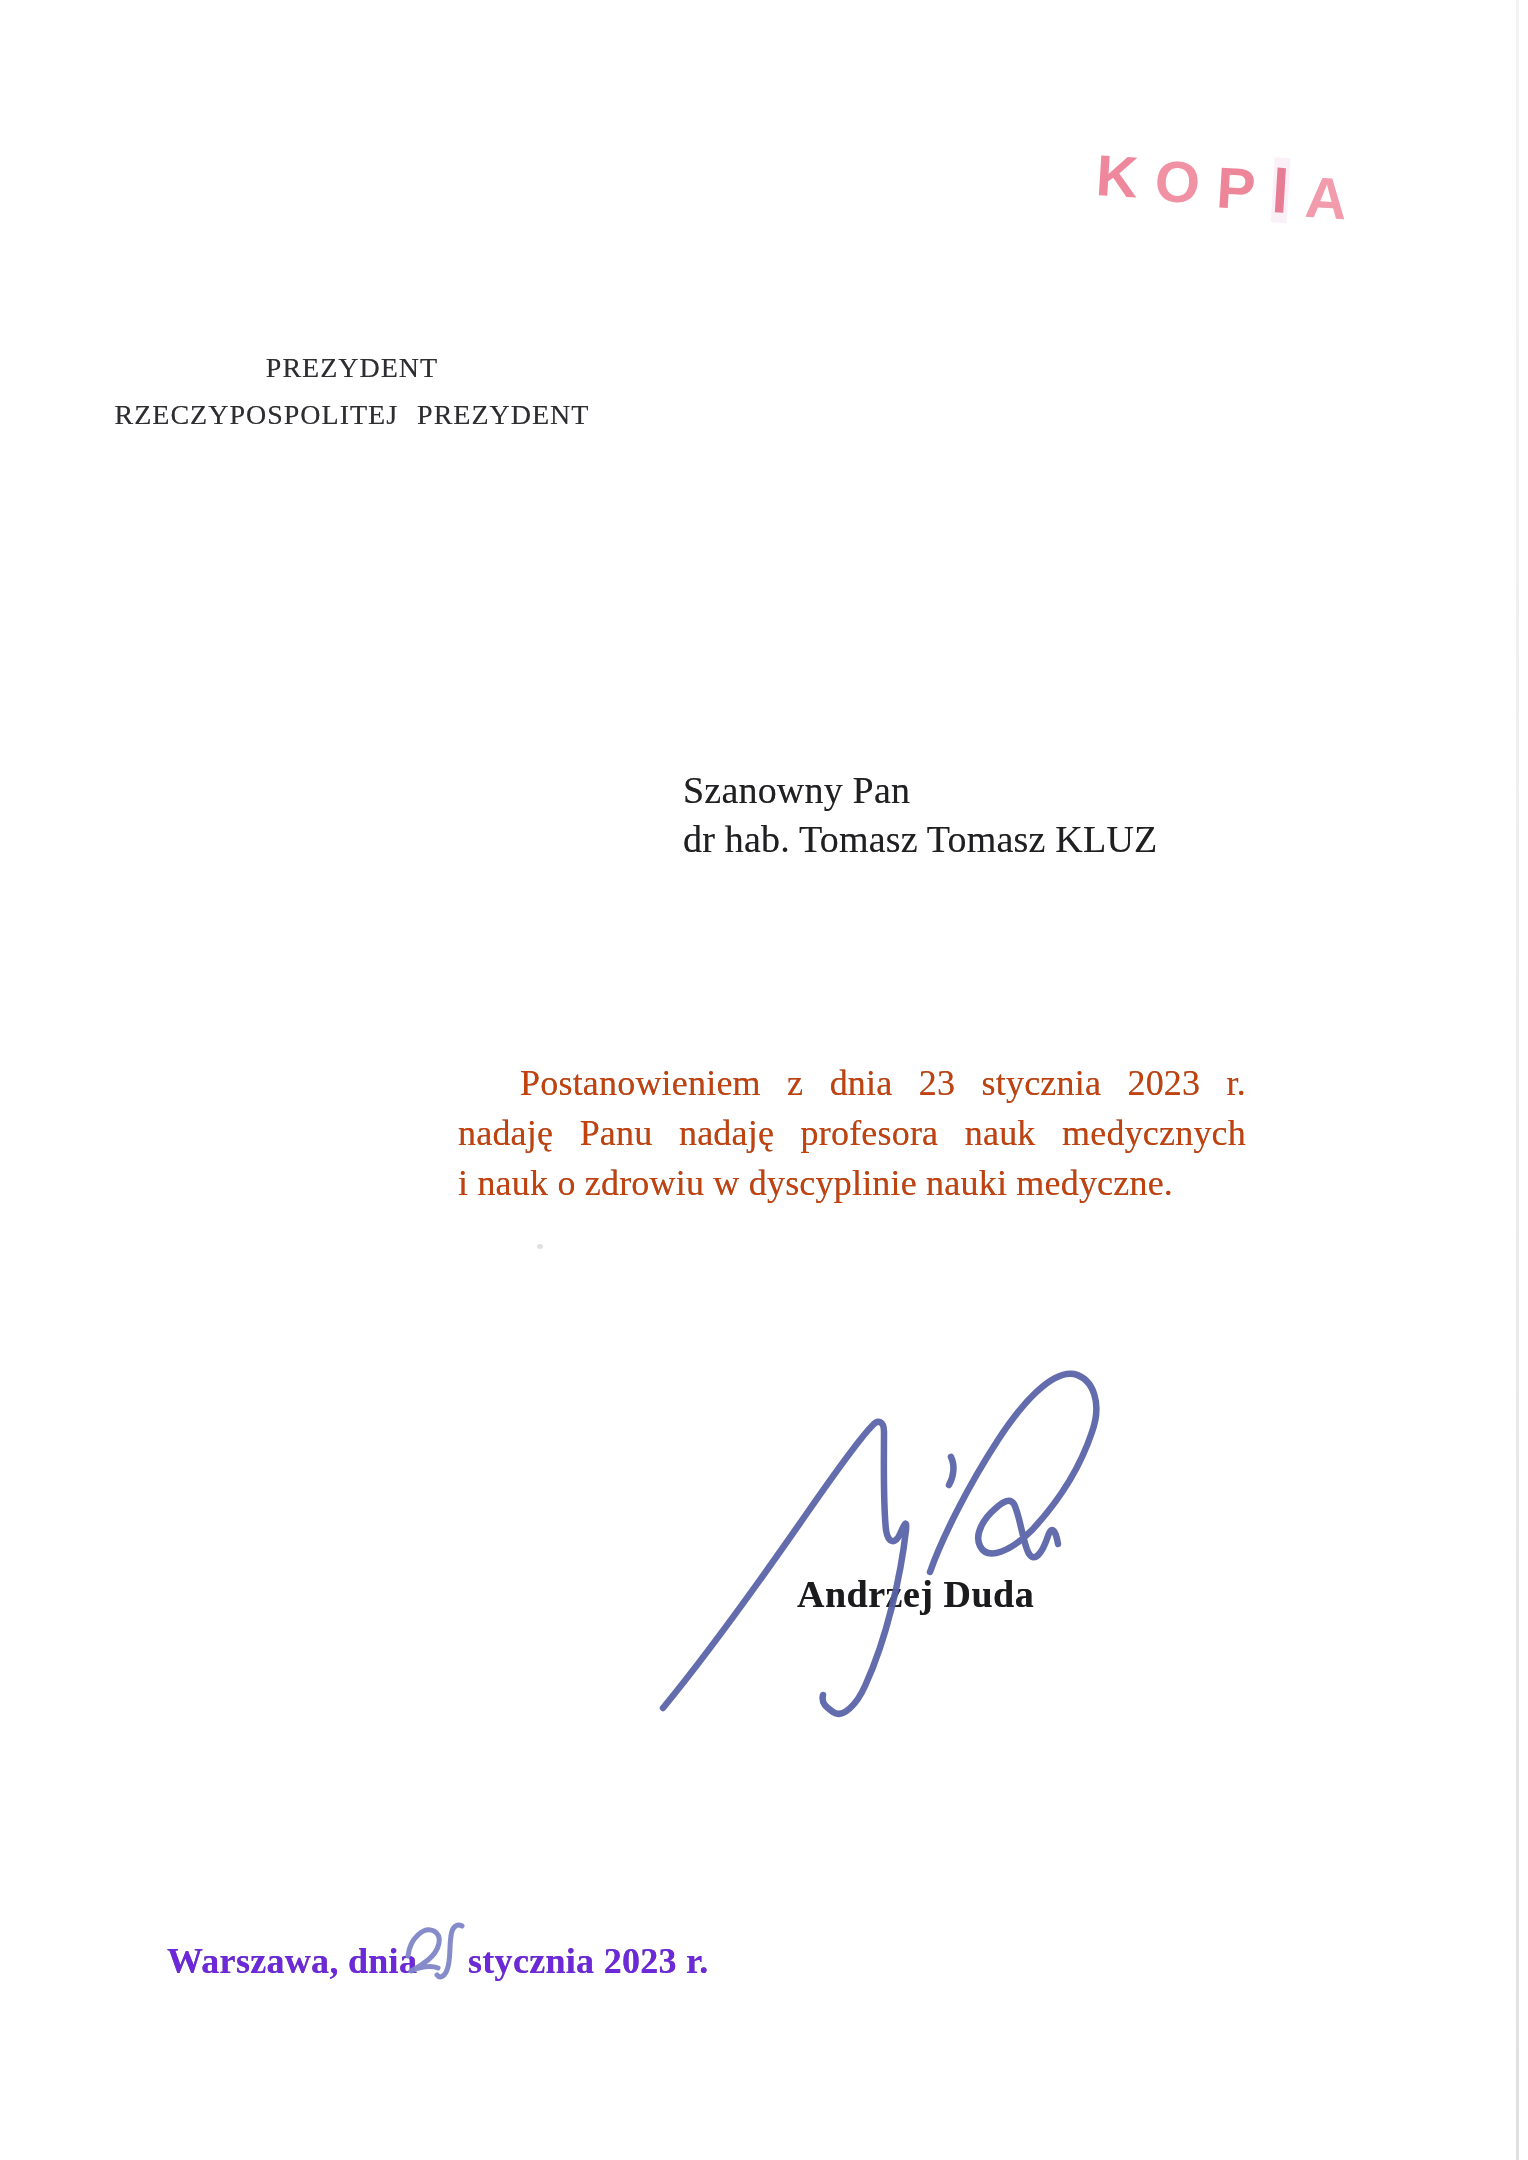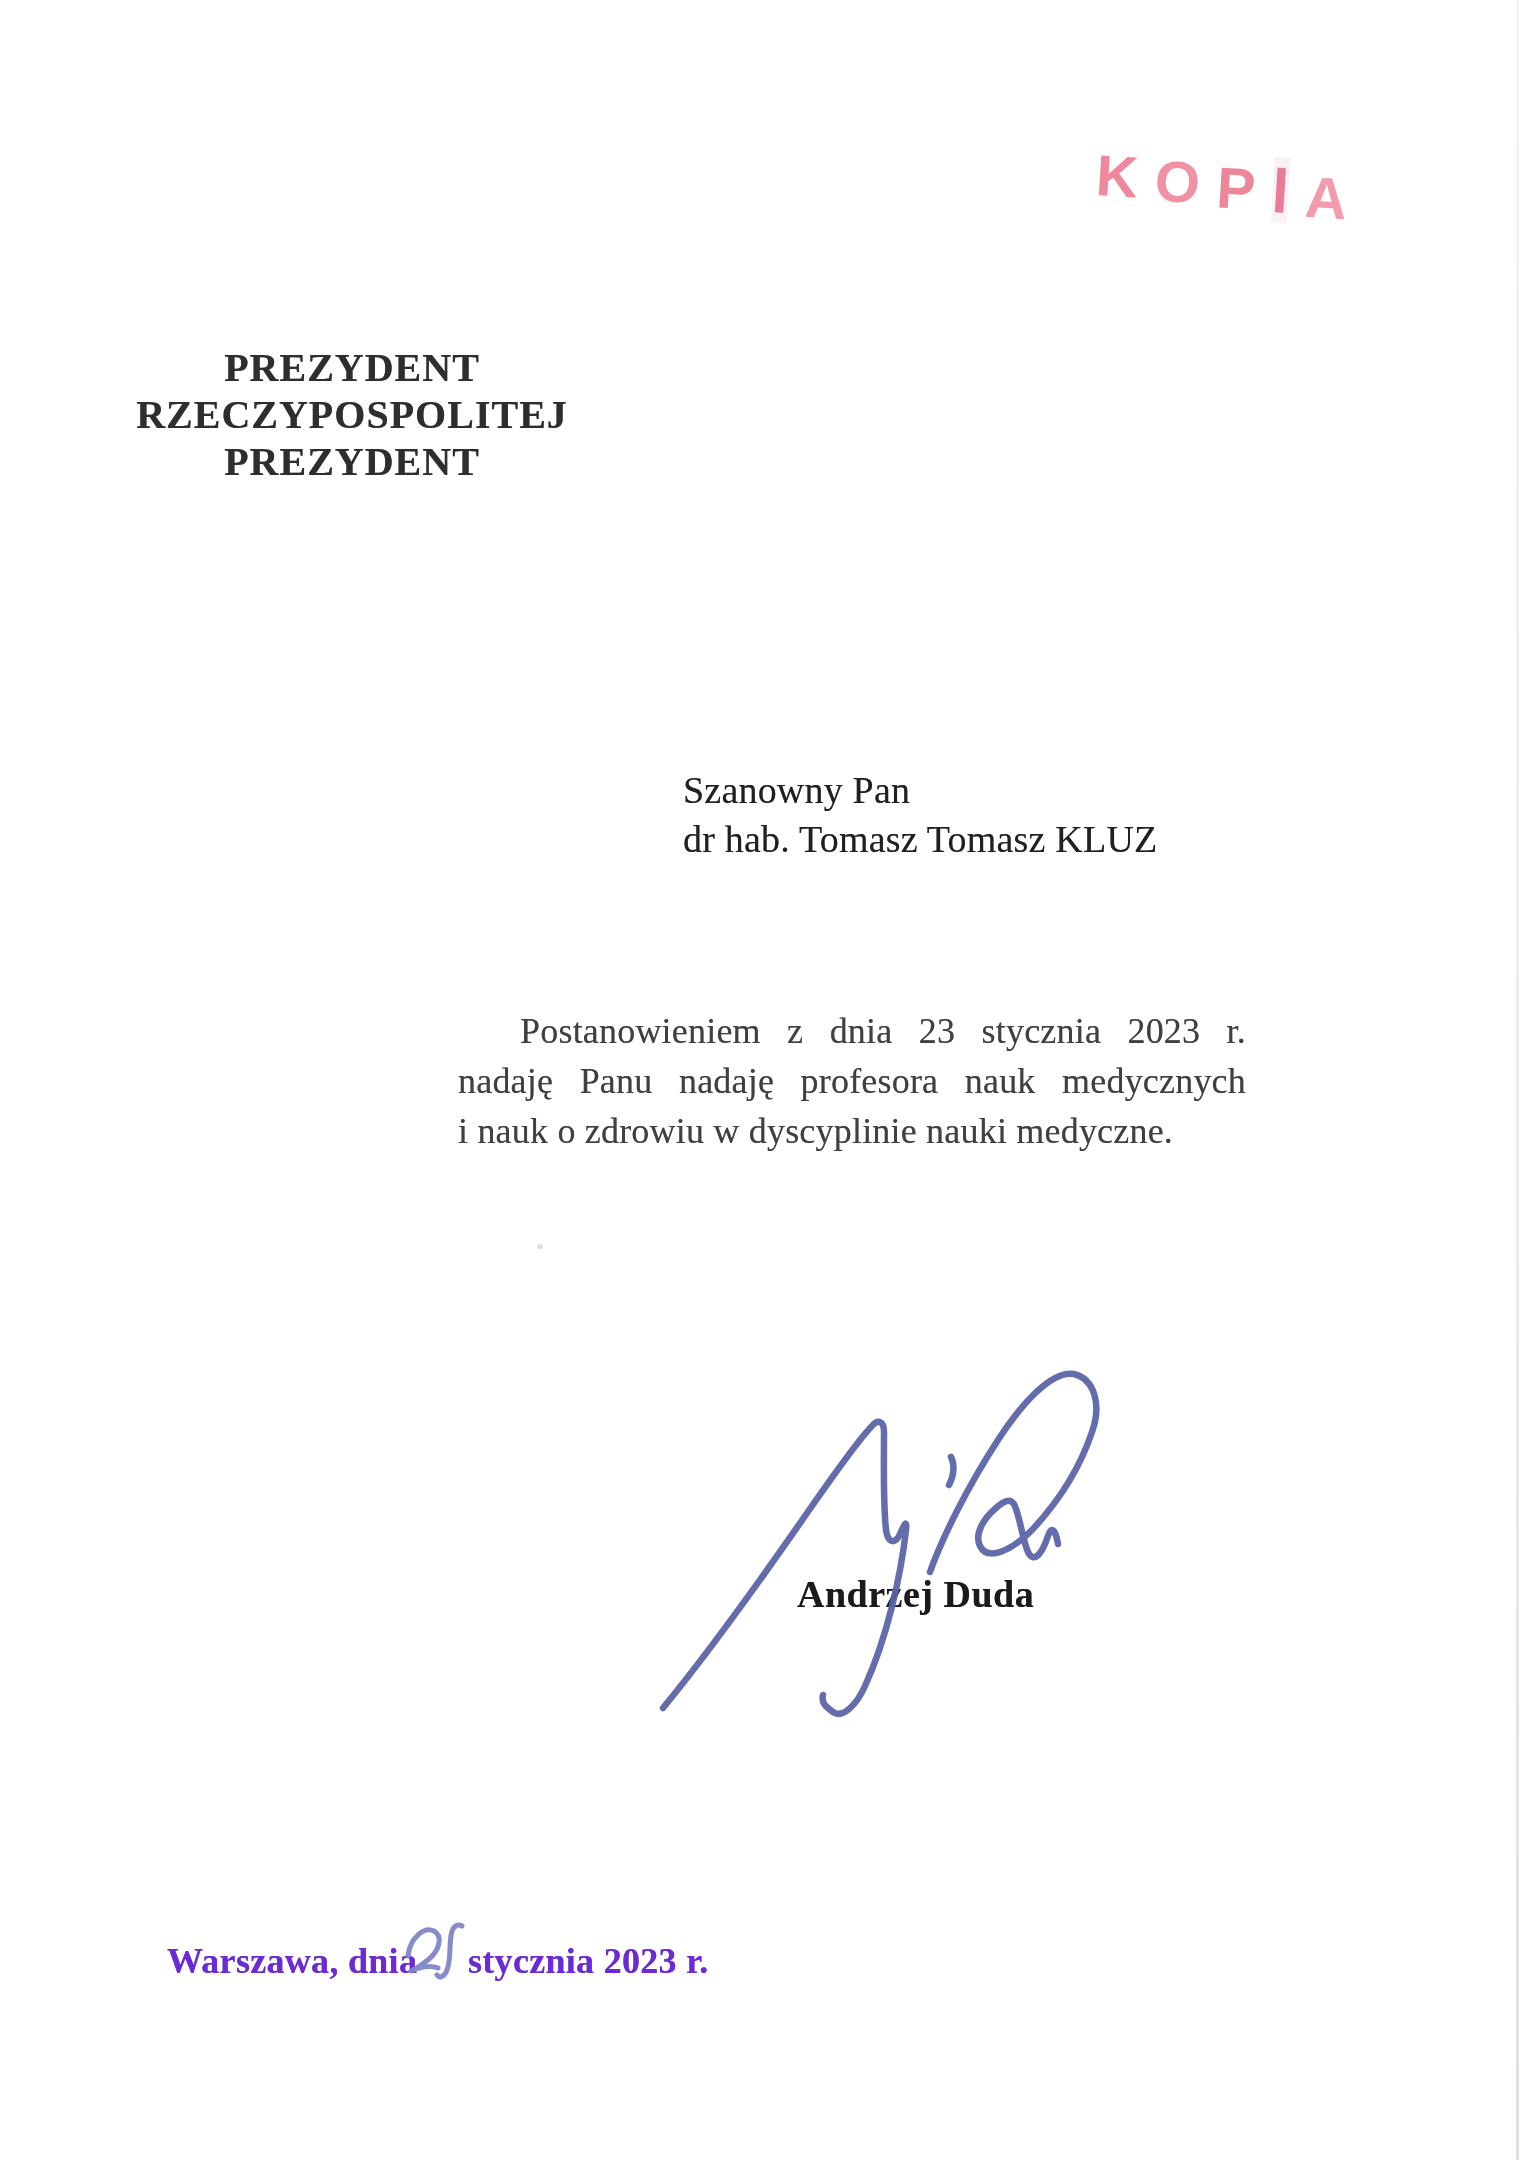--- a/index.html
+++ b/index.html
@@ -38,7 +38,7 @@
   
   .letterhead{
     position:absolute;left:52px;top:344px;width:600px;
-    text-align:center;font-weight:bold;font-size:40px;line-height:47px;
+    text-align:center;font-weight:normal;font-size:28px;line-height:47px;
     color:#2e2e32;letter-spacing:1px;
     text-shadow:0 0 .5px rgba(40,40,44,.55);
   }

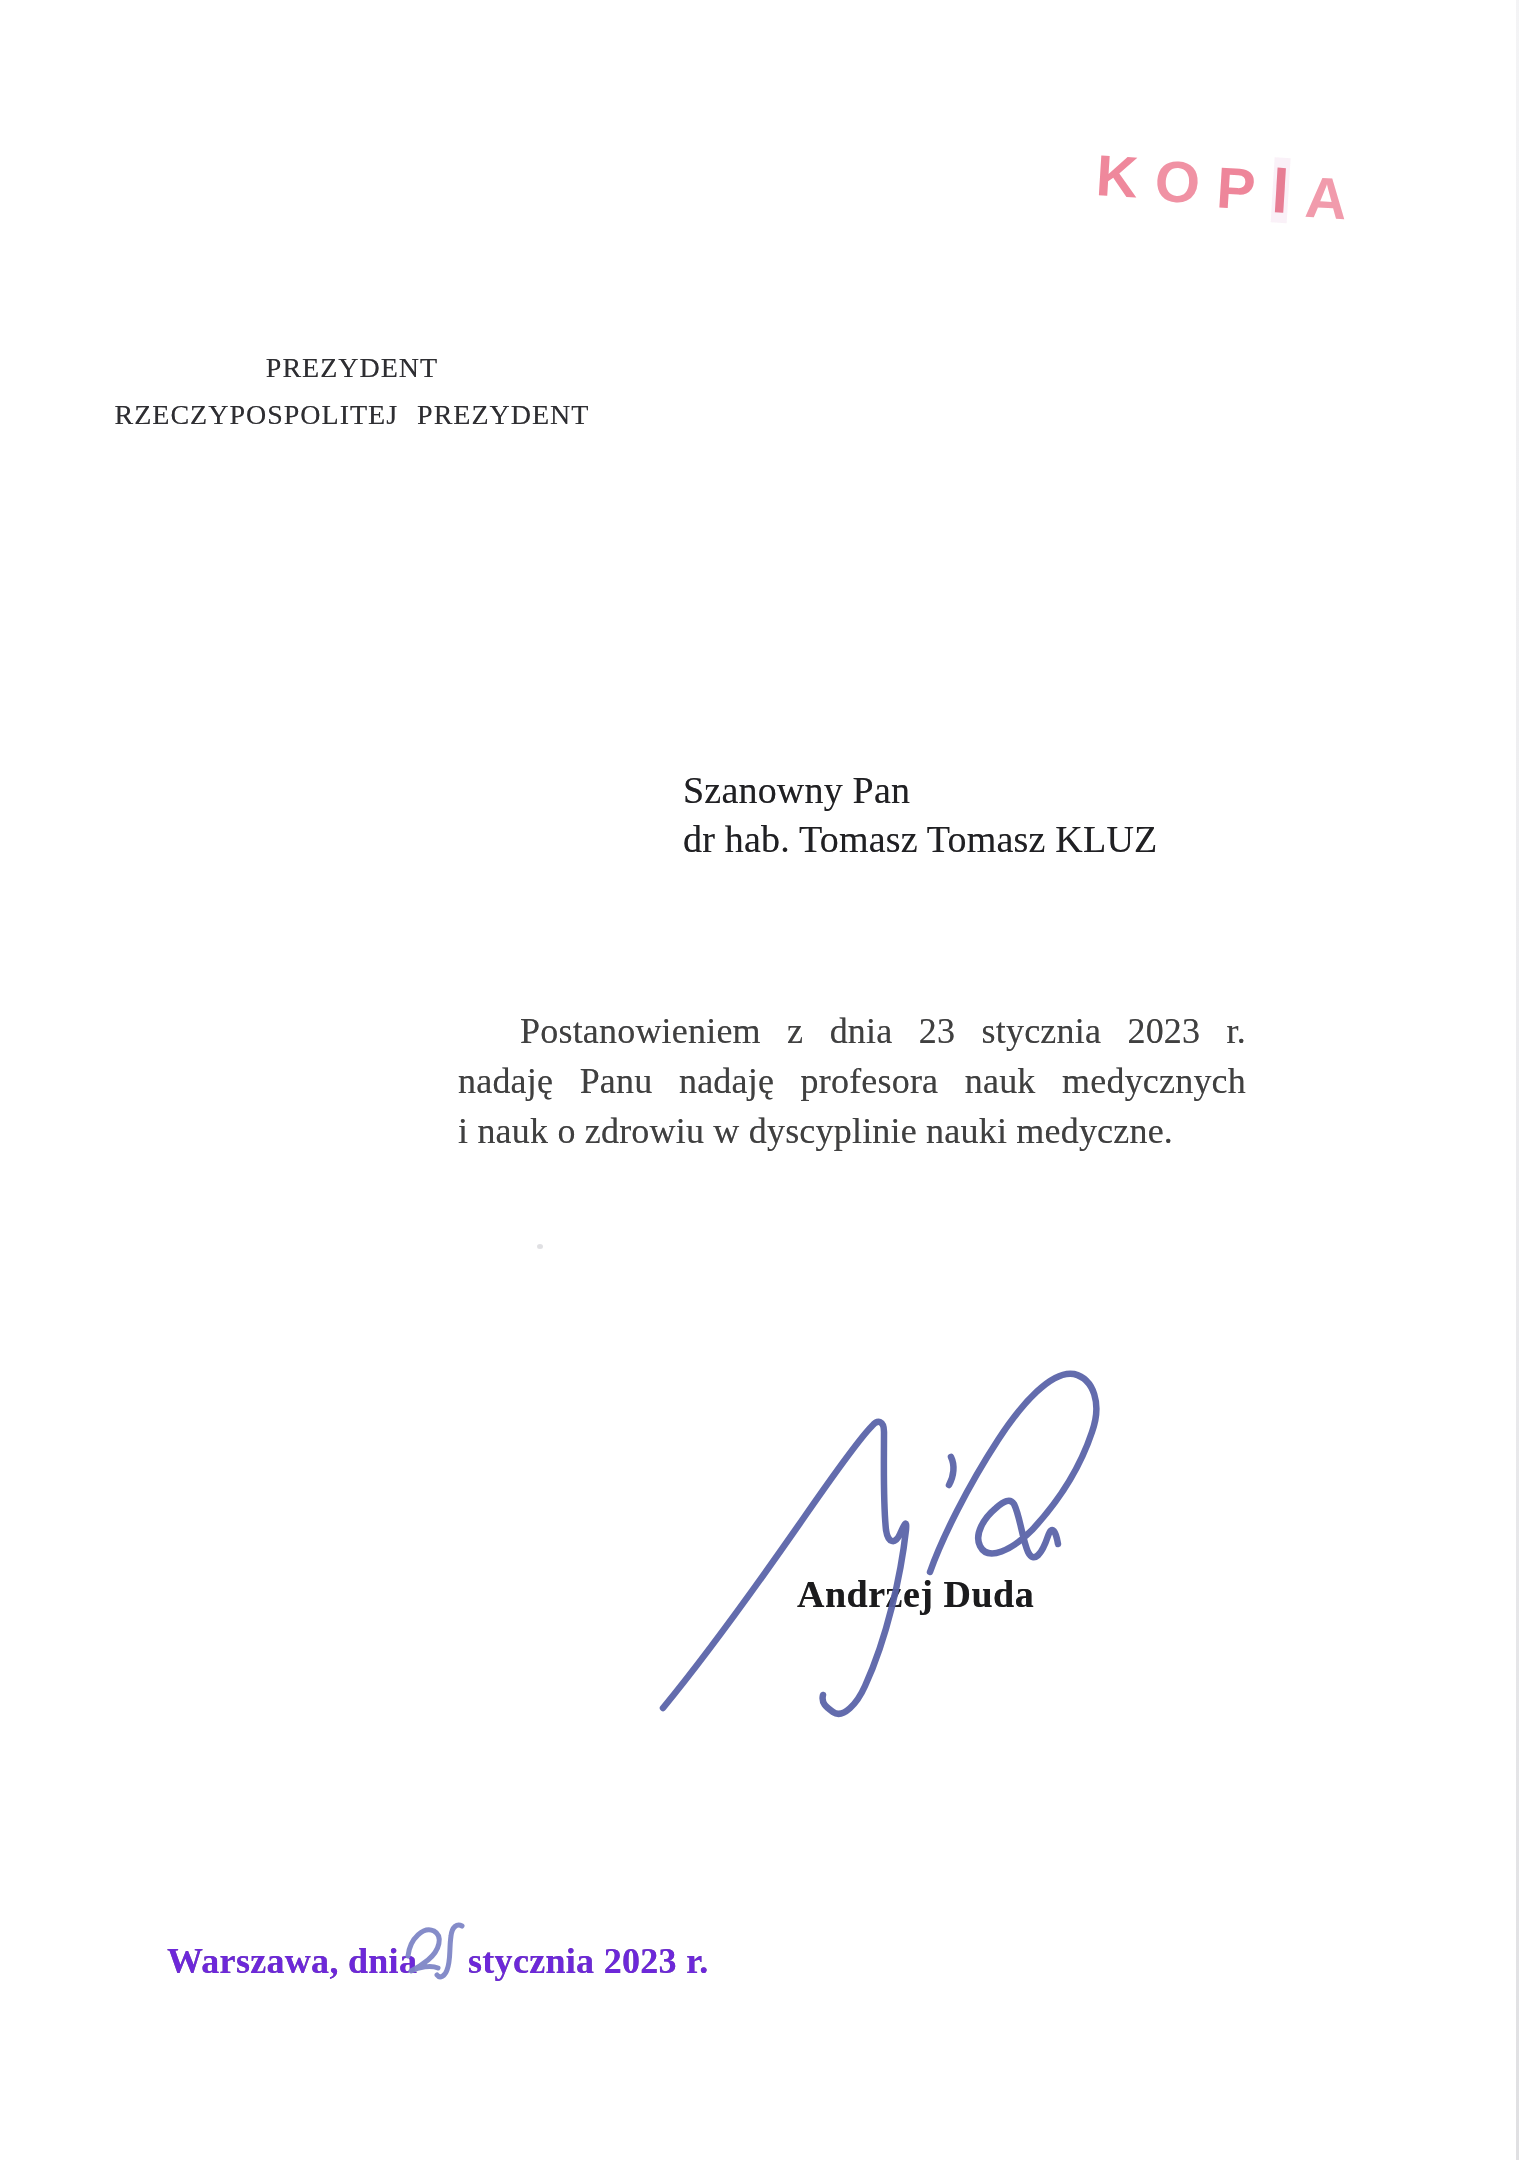--- a/index.html
+++ b/index.html
@@ -52,8 +52,8 @@
   }
   
   .bodytext{
-    position:absolute;left:458px;top:1006px;width:788px;
-    font-size:36px;line-height:50px;color:#404040;
+    position:absolute;left:458px;top:1058px;width:788px;
+    font-size:36px;line-height:50px;color:#c2410c;
     letter-spacing:.2px;
     text-shadow:0 0 .6px rgba(32,32,36,.5);
   }

